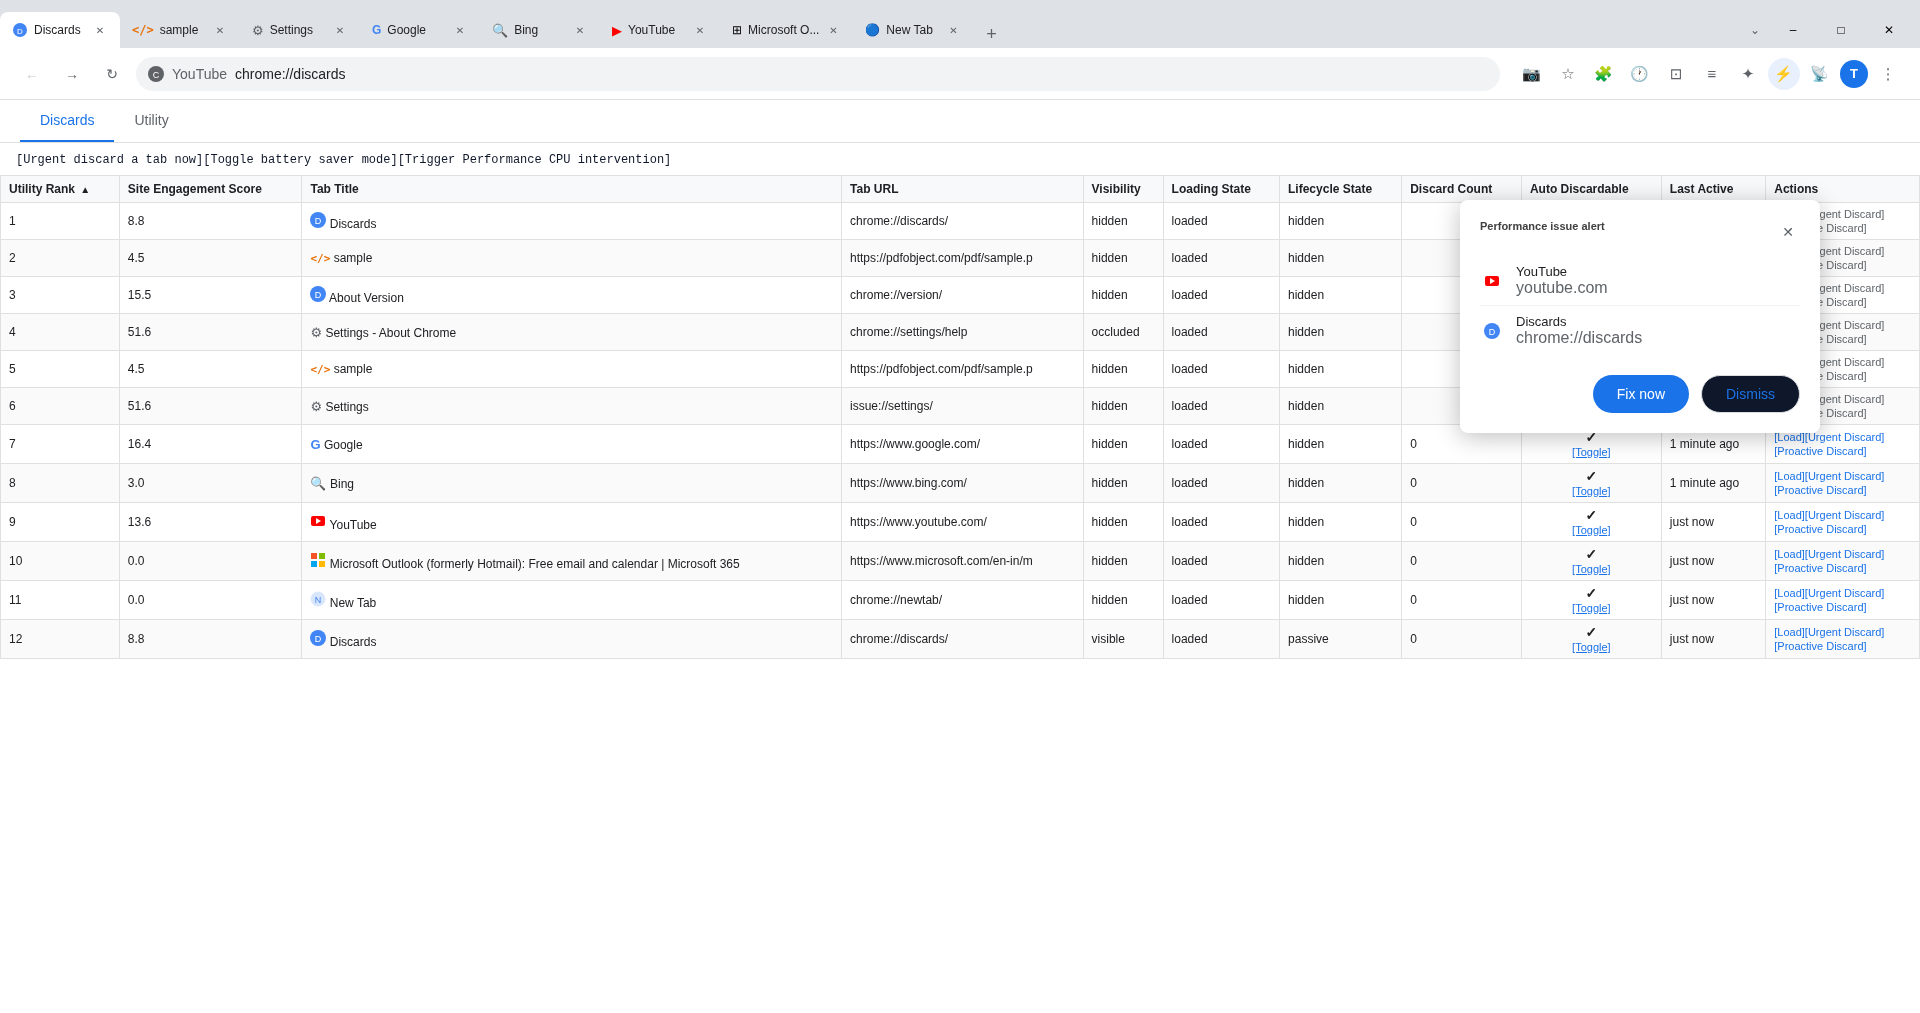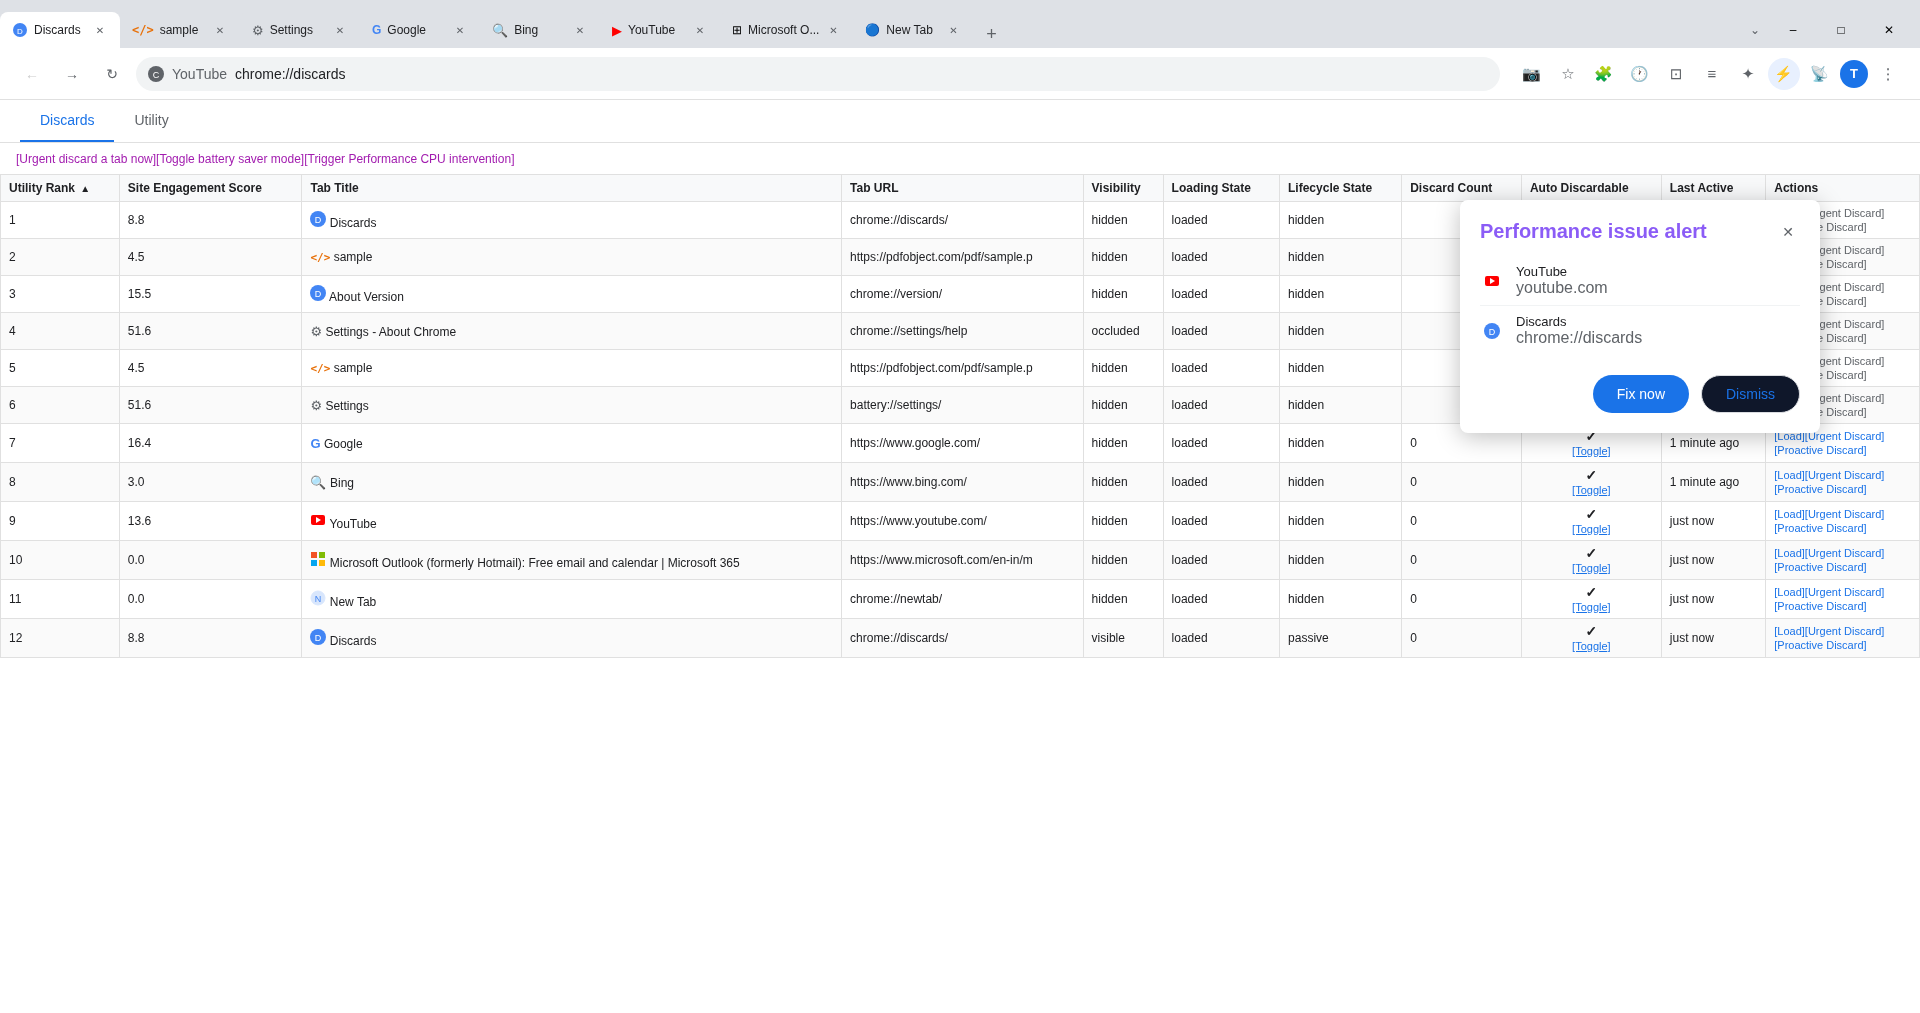--- a/index.html
+++ b/index.html
@@ -38,7 +38,7 @@
 
     
     .action-links { padding: 8px 16px; }
-    .action-links a { color: #a21caf; font-size: 12px; text-decoration: none; }
+    .action-links a { color: #0f172a; font-size: 12px; text-decoration: none; font-family: Liberation Mono, monospace; }
 
     
     .table-container { flex: 1; overflow: auto; }

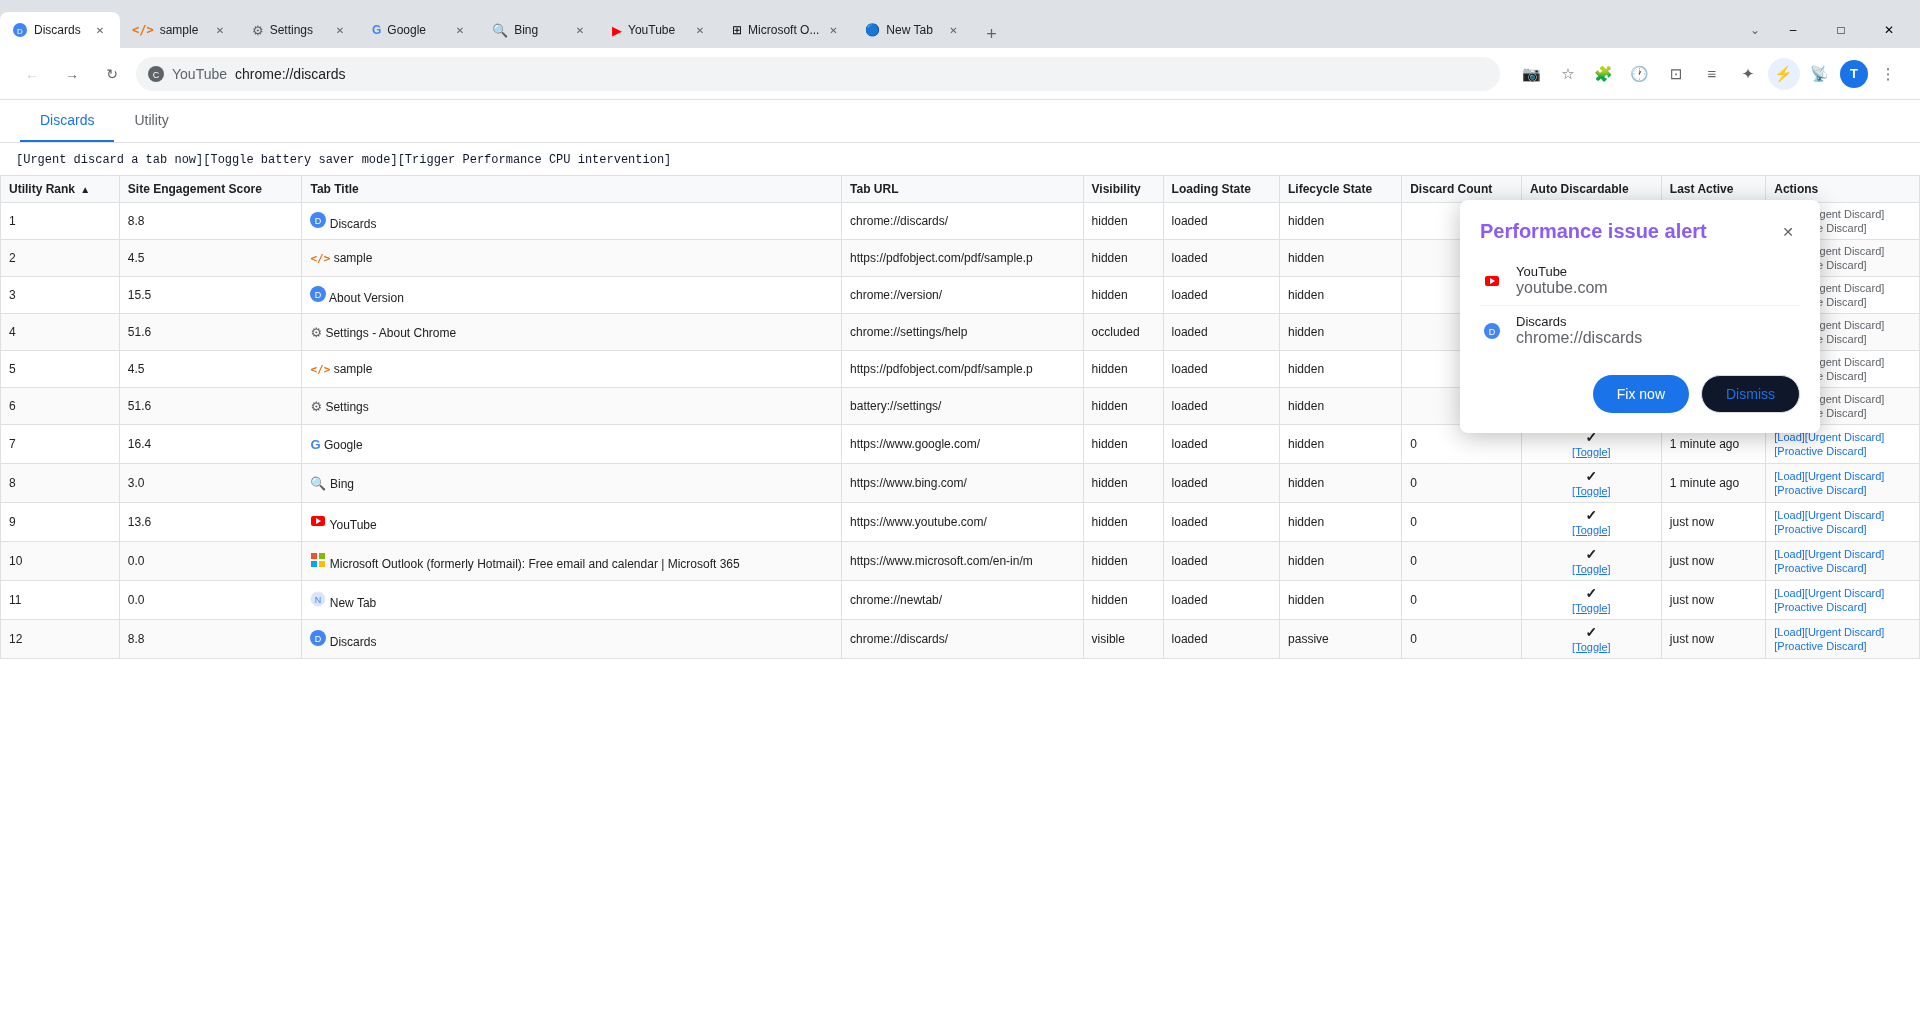--- a/index.html
+++ b/index.html
@@ -55,7 +55,7 @@
     
     .perf-alert { position: absolute; top: 100px; right: 100px; width: 360px; background: #fff; border-radius: 8px; box-shadow: 0 4px 24px rgba(0,0,0,0.25); z-index: 100; padding: 20px; }
     .perf-alert-header { display: flex; justify-content: space-between; align-items: flex-start; margin-bottom: 12px; }
-    .perf-alert-title { font-size: 20px; font-weight: 600; color: #8b5cf6; }
+    .perf-alert-title { font-size: 11px; font-weight: 600; color: #404040; }
     .perf-alert-close { width: 24px; height: 24px; border-radius: 50%; display: flex; align-items: center; justify-content: center; cursor: pointer; color: #5f6368; font-size: 14px; }
     .perf-alert-desc { font-size: 13px; color: #5f6368; margin-bottom: 16px; line-height: 1.5; }
     .perf-site-item { display: flex; align-items: center; gap: 12px; padding: 8px 0; border-bottom: 1px solid #f1f3f4; }

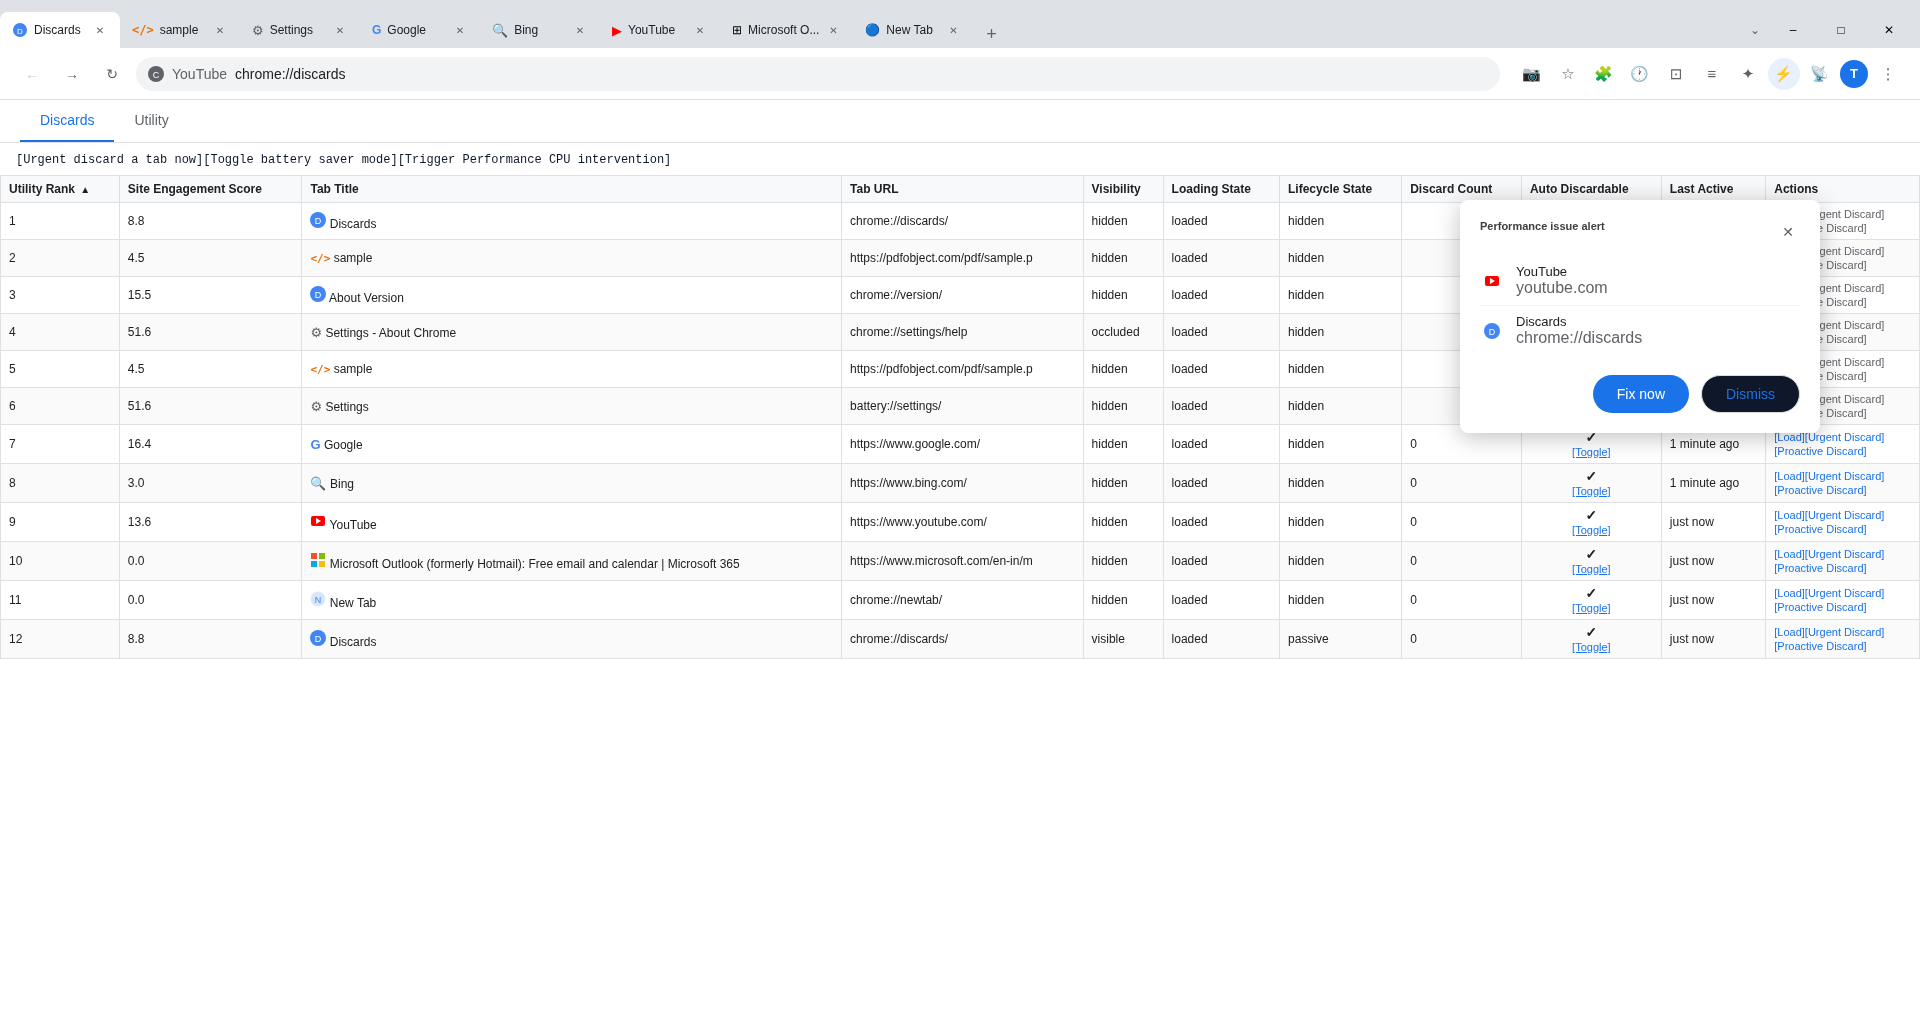--- a/index.html
+++ b/index.html
@@ -321,7 +321,7 @@
       <span><span style="font-size:13px;color:#5f6368;">⚙</span></span>
       <span>Settings</span>
     </td>
-    <td style="max-width:200px;overflow:hidden;text-overflow:ellipsis;white-space:nowrap;">battery://settings/</td>
+    <td style="max-width:200px;overflow:hidden;text-overflow:ellipsis;white-space:nowrap;">issue://settings/</td>
     <td>hidden</td>
     <td>loaded</td>
     <td>hidden</td>

